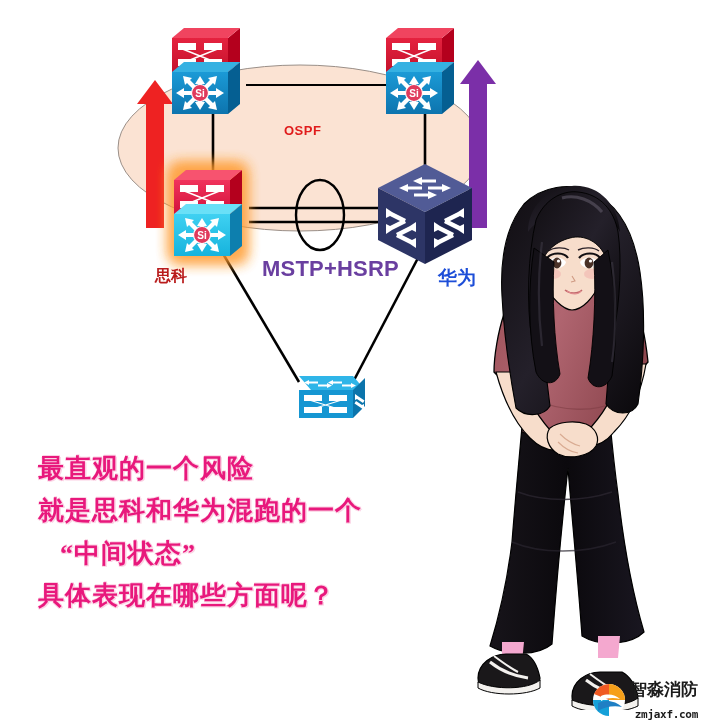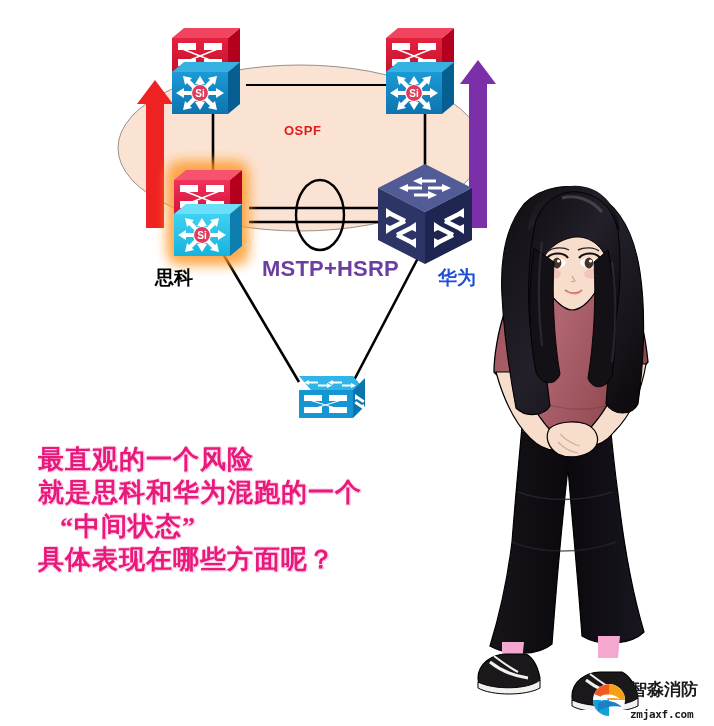--- a/index.html
+++ b/index.html
@@ -34,8 +34,8 @@
     letter-spacing:.2px;
   }
   #cisco-label{
-    color:#000000;
-    font-size:19px;
+    color:#b91c1c;
+    font-size:16px;
     left:155px;top:268px;
   }
   #huawei-label{

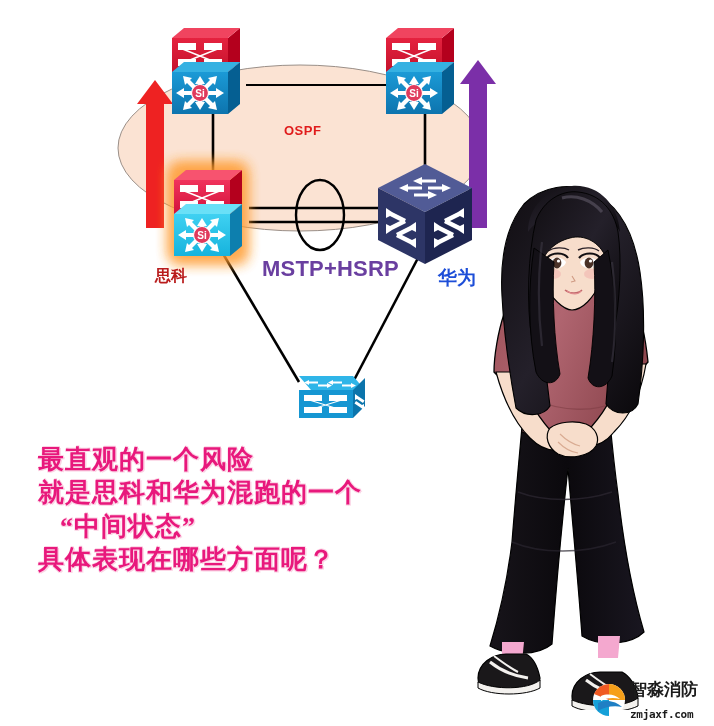--- a/index.html
+++ b/index.html
@@ -60,7 +60,7 @@
     font-family:"DejaVu Sans","Liberation Sans",sans-serif;
     letter-spacing:1px;
   }
-  #caption .line{display:block;white-space:nowrap;}
+  #caption .line{display:block;white-space:nowrap;margin-top:9px;}
   #caption .line.indent{padding-left:22px;font-family:Liberation Serif, serif;}
 
   

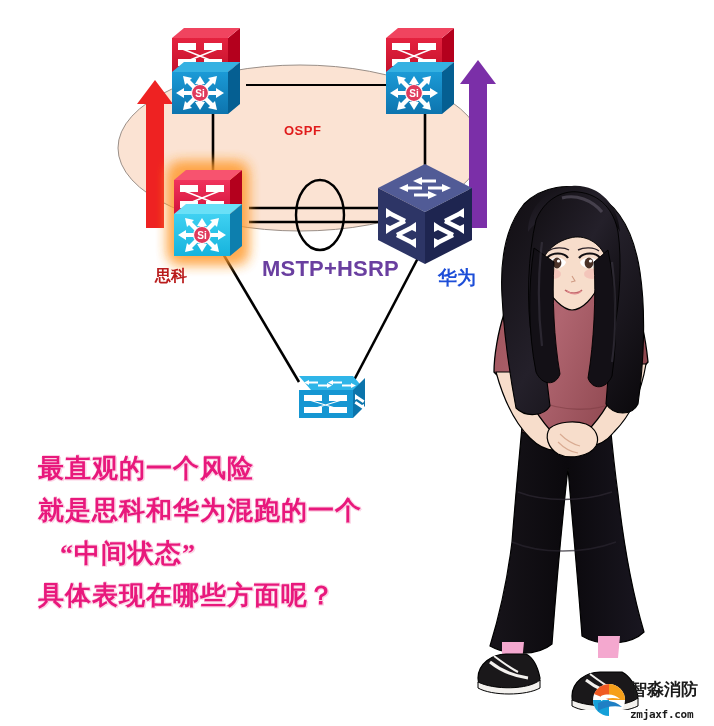--- a/index.html
+++ b/index.html
@@ -77,7 +77,7 @@
     width:122px;height:44px;
     display:flex;align-items:center;gap:4px;
   }
-  #wm-text{display:flex;flex-direction:column;line-height:1;}
+  #wm-text{display:flex;flex-direction:column;line-height:1;align-items:flex-end;}
   #wm-cn{
     font-size:17px;font-weight:bold;color:#1b1b1b;
     font-family:"DejaVu Sans","Liberation Sans",sans-serif;

